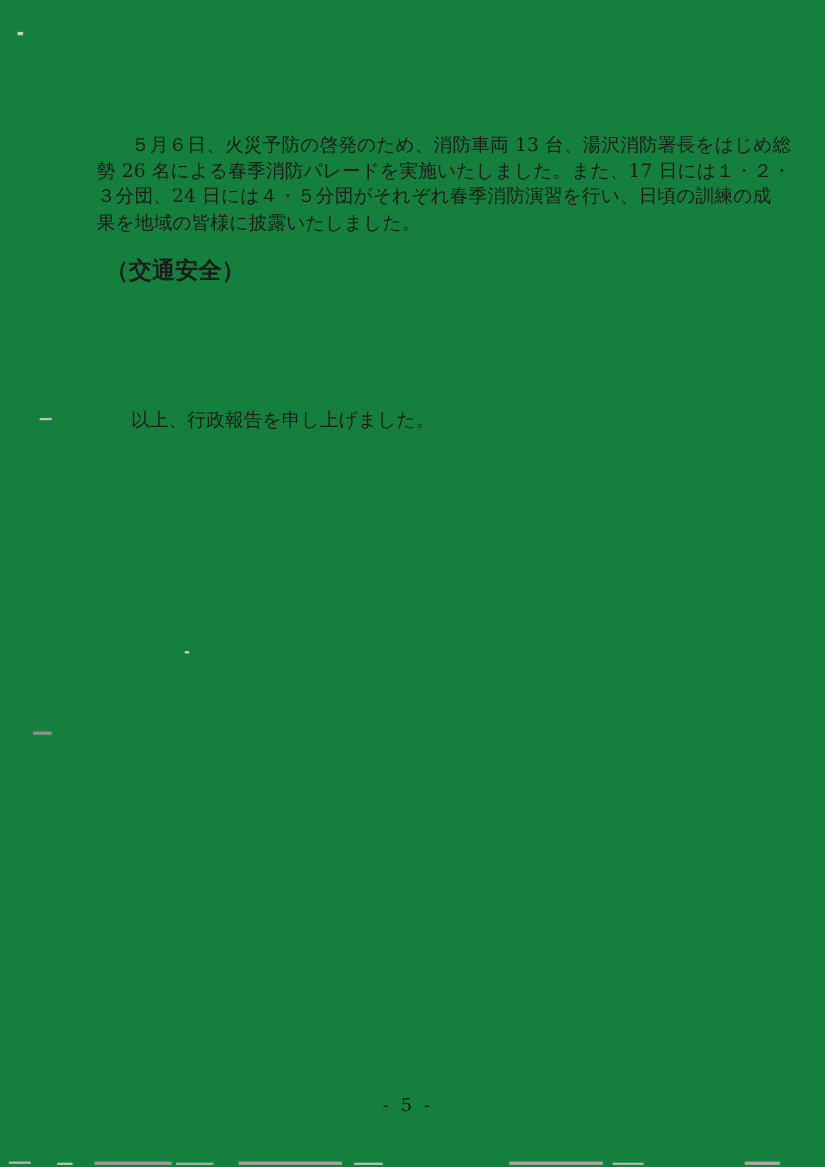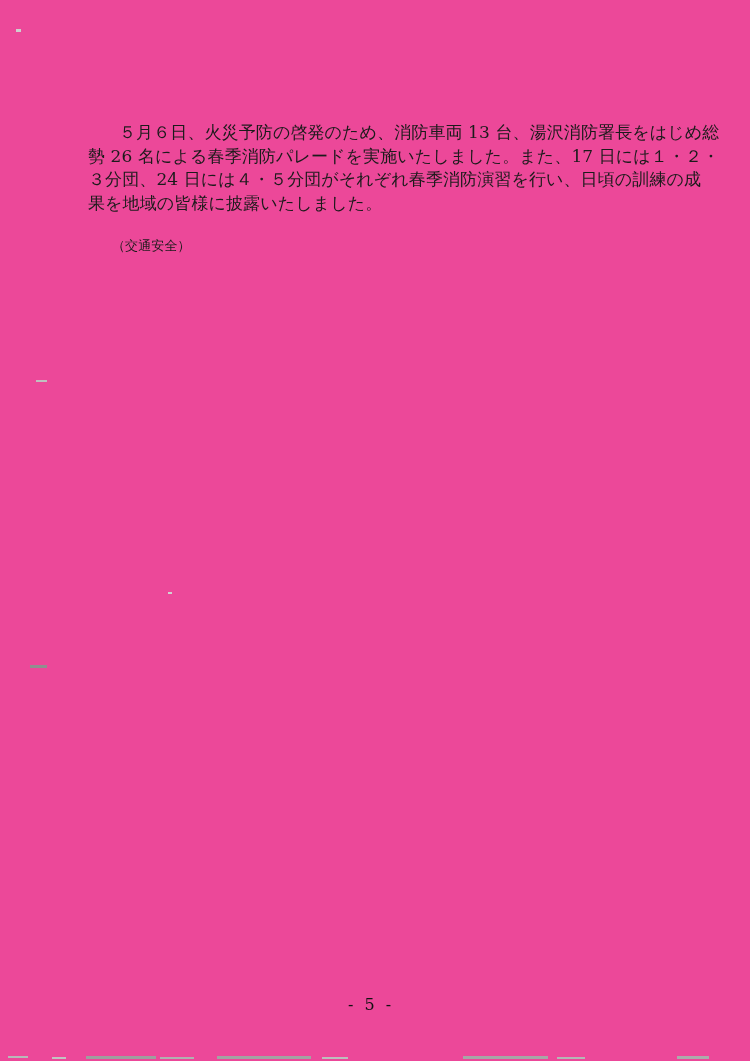--- a/index.html
+++ b/index.html
@@ -11,7 +11,7 @@
     position: relative;
     width: 750px;
     height: 1061px;
-    background: #ec4899;
+    background: #15803d;
     overflow: hidden;
     font-family: "DejaVu Serif", "Liberation Serif", serif;
     color: #1b1b1b;

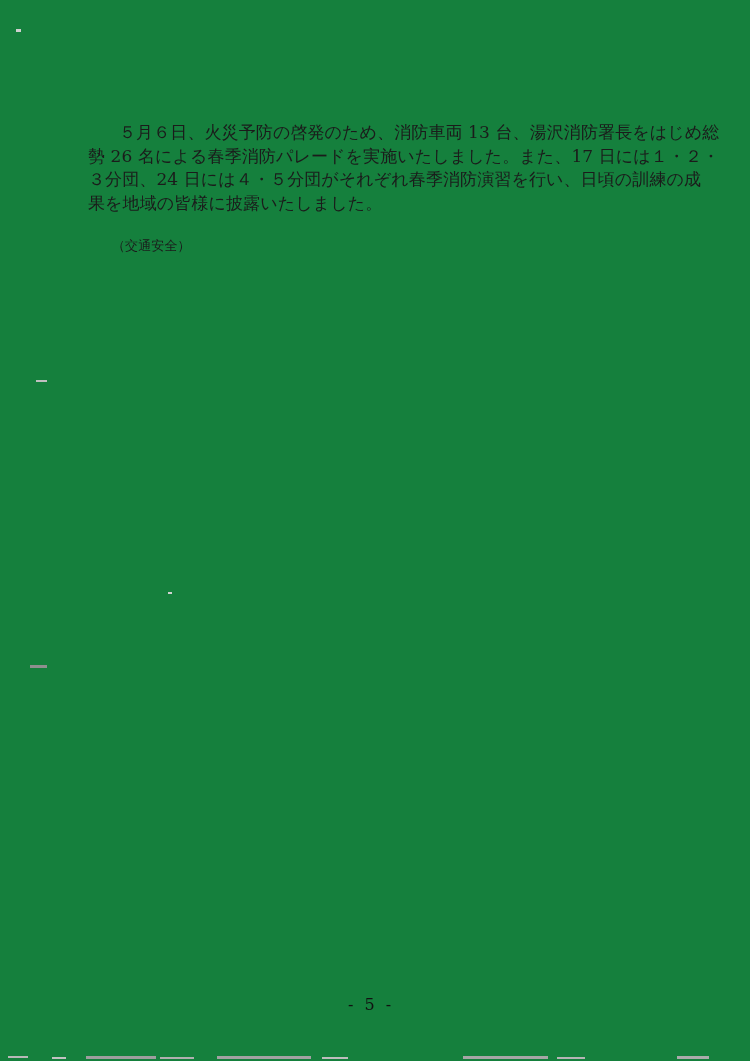--- a/index.html
+++ b/index.html
@@ -29,12 +29,13 @@
   .para-1 { top: 121px; }
   .section-heading {
     position: absolute;
-    left: 112px;
+    left: 96px;
     top: 234px;
-    font-size: 13px;
+    font-size: 21px;
     line-height: 23.5px;
     letter-spacing: 0.1px;
     white-space: pre;
+    font-weight: bold;
   }
   .para-2 { top: 259px; }
   .closing-line { top: 371px; }

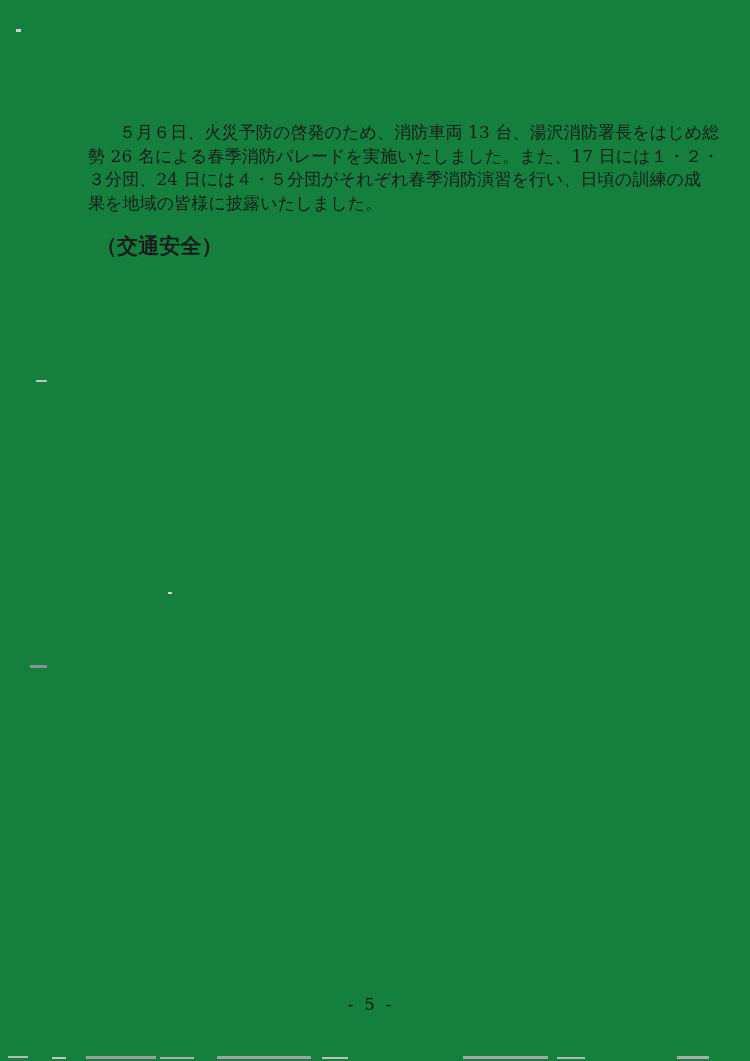--- a/index.html
+++ b/index.html
@@ -67,6 +67,7 @@
   <div class="section-heading">（交通安全）</div>
 
 
+  <div class="body-text closing-line">以上、行政報告を申し上げました。</div>
 
   <div class="page-number">- 5 -</div>
 

